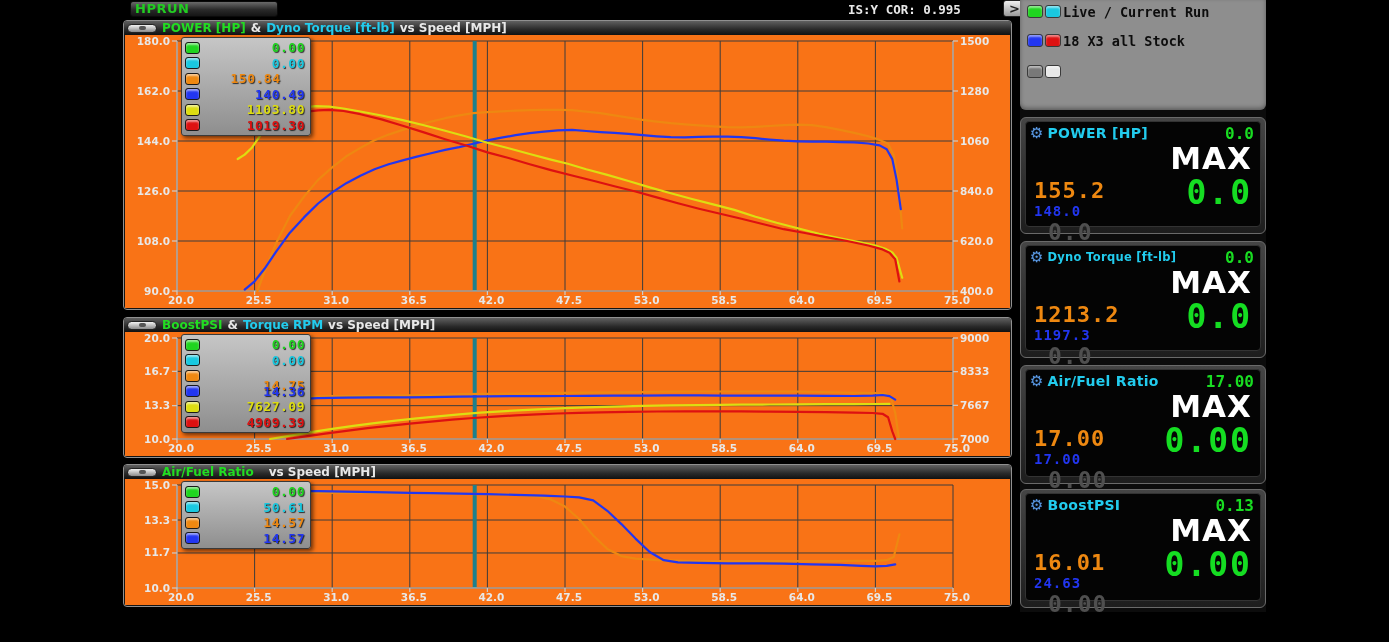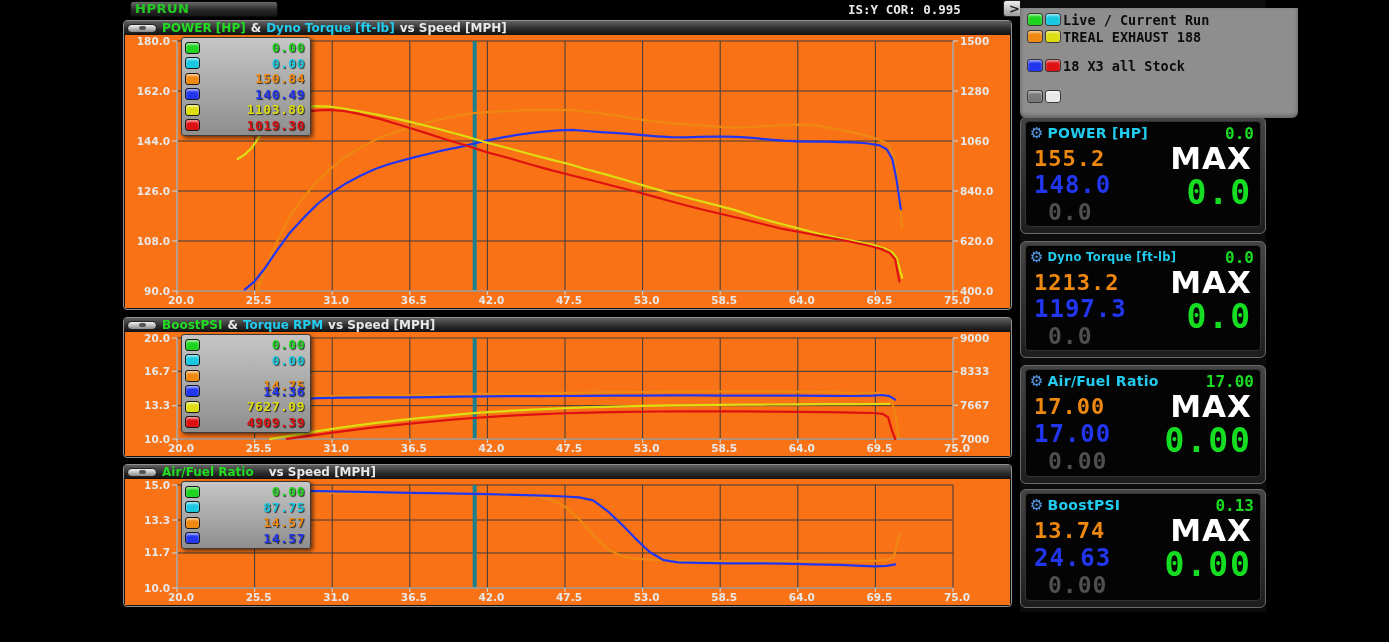--- a/index.html
+++ b/index.html
@@ -46,8 +46,8 @@
 
   
   .sidebar { position:absolute; left:1020px; top:0; width:246px; height:612px; background:#0c0c0c; }
-  .run-legend { position:absolute; left:0; top:0; width:278px; height:110px; background:#8e8e8e;
-    border-radius:0 0 6px 6px; padding:3px 0 8px 7px; box-shadow:inset 0 -2px 4px rgba(0,0,0,.35);margin-top:8px; }
+  .run-legend { position:absolute; left:0; top:0; width:246px; height:110px; background:#8e8e8e;
+    border-radius:0 0 6px 6px; padding:3px 0 8px 7px; box-shadow:inset 0 -2px 4px rgba(0,0,0,.35); }
   .rl-row { display:flex; align-items:center; height:17px; font-family:"DejaVu Sans Mono", monospace;
     font-weight:bold; font-size:13.5px; color:#0d0d0d; }
   .rl-swatch { width:16px; height:13px; border-radius:3px; border:1px solid #3a3a3a; margin-right:2px;

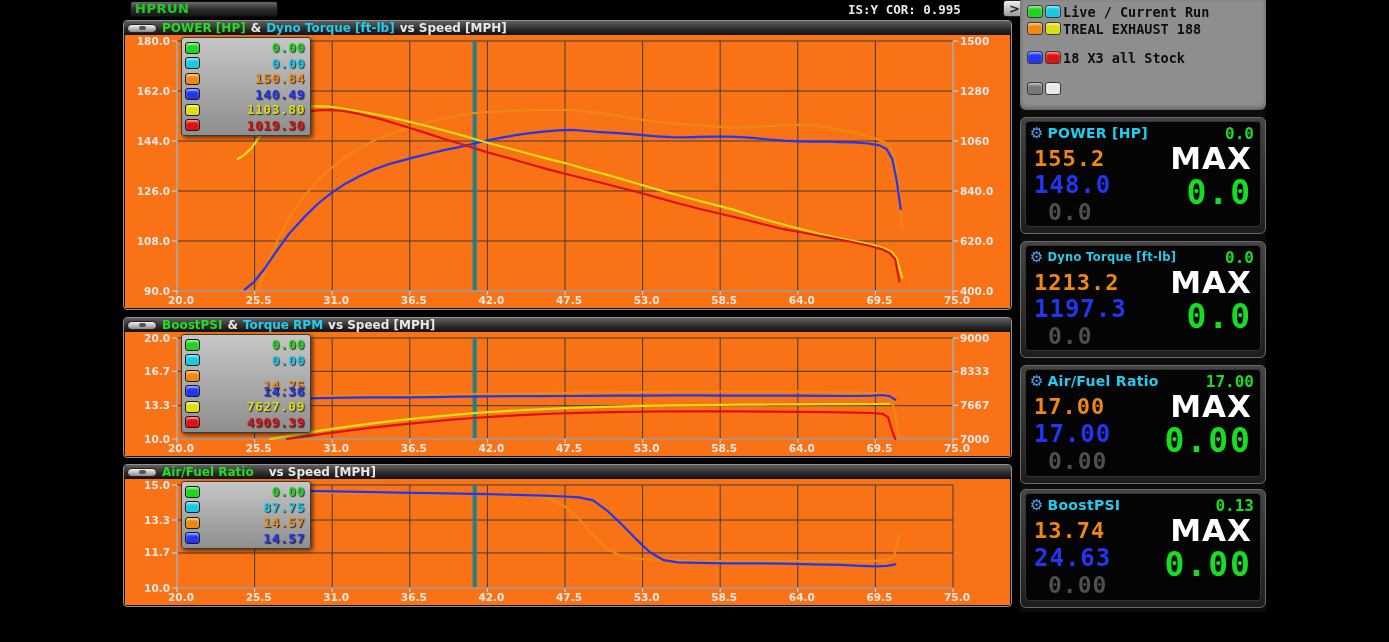--- a/index.html
+++ b/index.html
@@ -397,11 +397,6 @@
           <span class="rl-swatch" style="background: rgb(25, 200, 224);"></span>
           <span>Live / Current Run</span>
         </div>
-        <div class="rl-row">
-          <span class="rl-swatch" style="background: rgb(238, 136, 17);"></span>
-          <span class="rl-swatch" style="background: rgb(221, 221, 17);"></span>
-          <span>TREAL EXHAUST 188</span>
-        </div>
         <div class="rl-row" style="margin-top: 12px;">
           <span class="rl-swatch" style="background: rgb(34, 54, 240);"></span>
           <span class="rl-swatch" style="background: rgb(221, 17, 17);"></span>

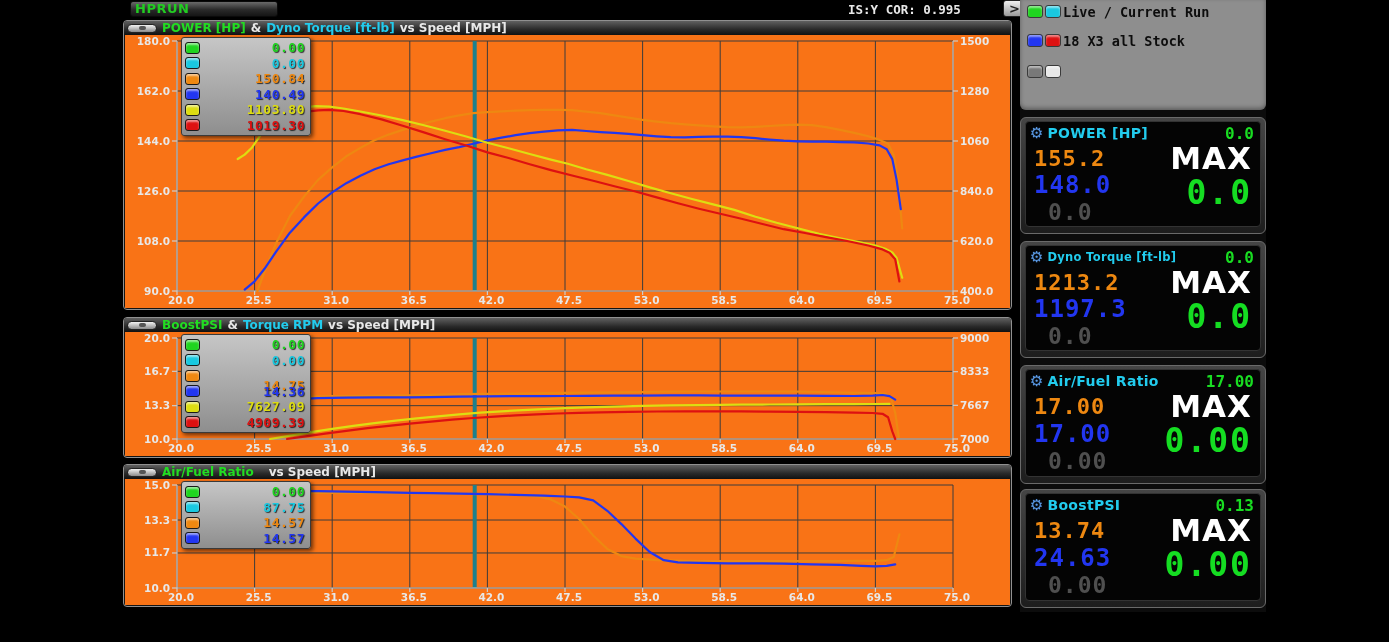--- a/index.html
+++ b/index.html
@@ -185,7 +185,7 @@
           </div>
           <div class="legend-row">
             <span class="legend-swatch" style="background: rgb(238, 136, 17);"></span>
-            <span class="legend-value" style="color: rgb(238, 136, 17);">150.84</span>
+            <span class="legend-value" style="color: rgb(238, 136, 17); text-align: center;">150.84</span>
           </div>
           <div class="legend-row">
             <span class="legend-swatch" style="background: rgb(34, 54, 240);"></span>

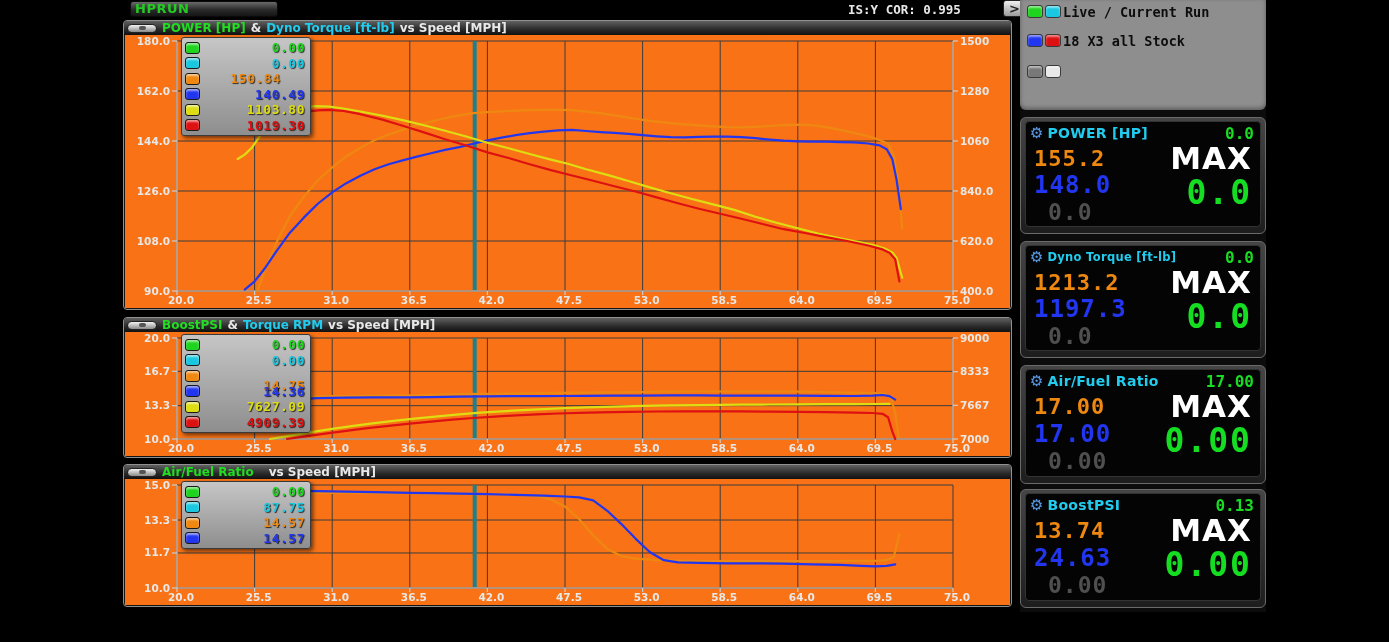--- a/index.html
+++ b/index.html
@@ -68,7 +68,7 @@
   .gauge-body { flex:1; display:flex; }
   .gauge-left { width:108px; display:flex; flex-direction:column; justify-content:space-between;
     padding:3px 0 0 4px; font-family:"DejaVu Sans Mono", monospace; font-weight:bold; }
-  .v-run1 { color:#ee8811; font-size:22px; letter-spacing:1px; }
+  .v-run1 { color:#ee8811; font-size:22px; letter-spacing:1px;margin-top:32px; }
   .v-run2 { color:#2236f0; font-size:24px; letter-spacing:1px; }
   .v-live { color:#4f4f4f; font-size:23px; letter-spacing:1px; padding-left:14px; }
   .gauge-right { flex:1; display:flex; flex-direction:column; align-items:flex-end; padding:0 2px 0 0; }

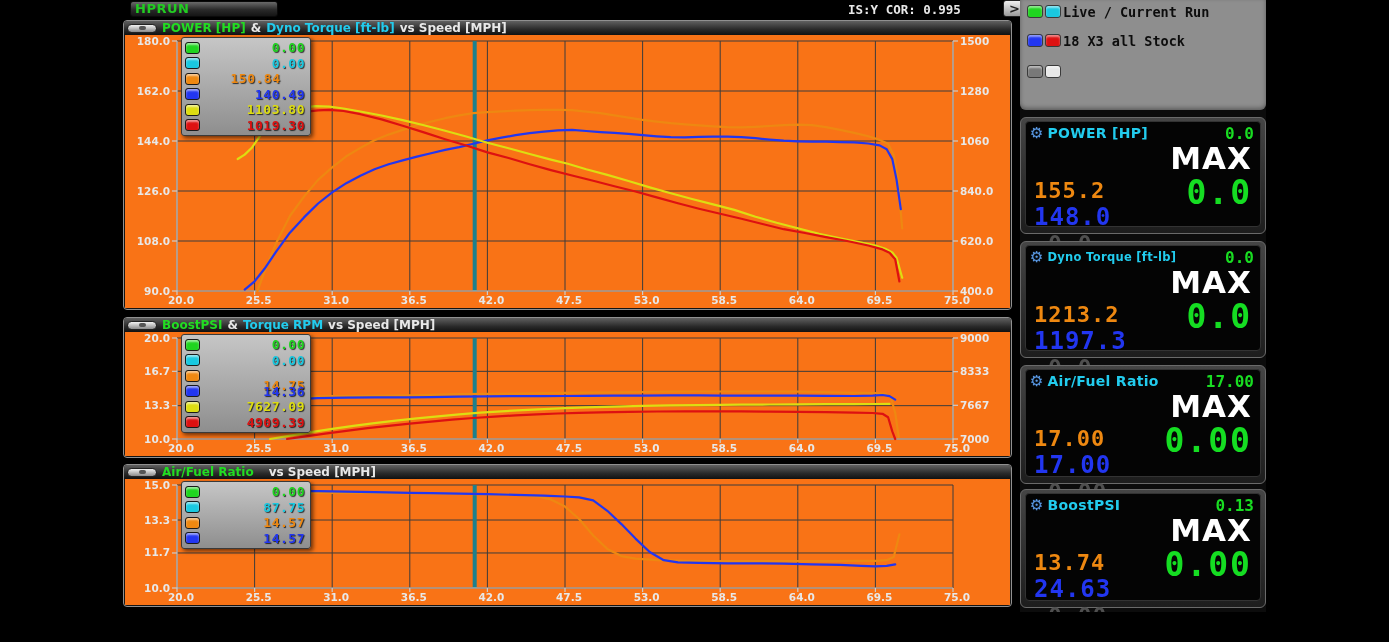--- a/index.html
+++ b/index.html
@@ -69,7 +69,7 @@
   .gauge-left { width:108px; display:flex; flex-direction:column; justify-content:space-between;
     padding:3px 0 0 4px; font-family:"DejaVu Sans Mono", monospace; font-weight:bold; }
   .v-run1 { color:#ee8811; font-size:22px; letter-spacing:1px;margin-top:32px; }
-  .v-run2 { color:#2236f0; font-size:24px; letter-spacing:1px; }
+  .v-run2 { color:#2236f0; font-size:14px; letter-spacing:1px; }
   .v-live { color:#4f4f4f; font-size:23px; letter-spacing:1px; padding-left:14px; }
   .gauge-right { flex:1; display:flex; flex-direction:column; align-items:flex-end; padding:0 2px 0 0; }
   .v-max-label { color:#fff; font-weight:bold; font-size:31px; line-height:30px; letter-spacing:1px; }

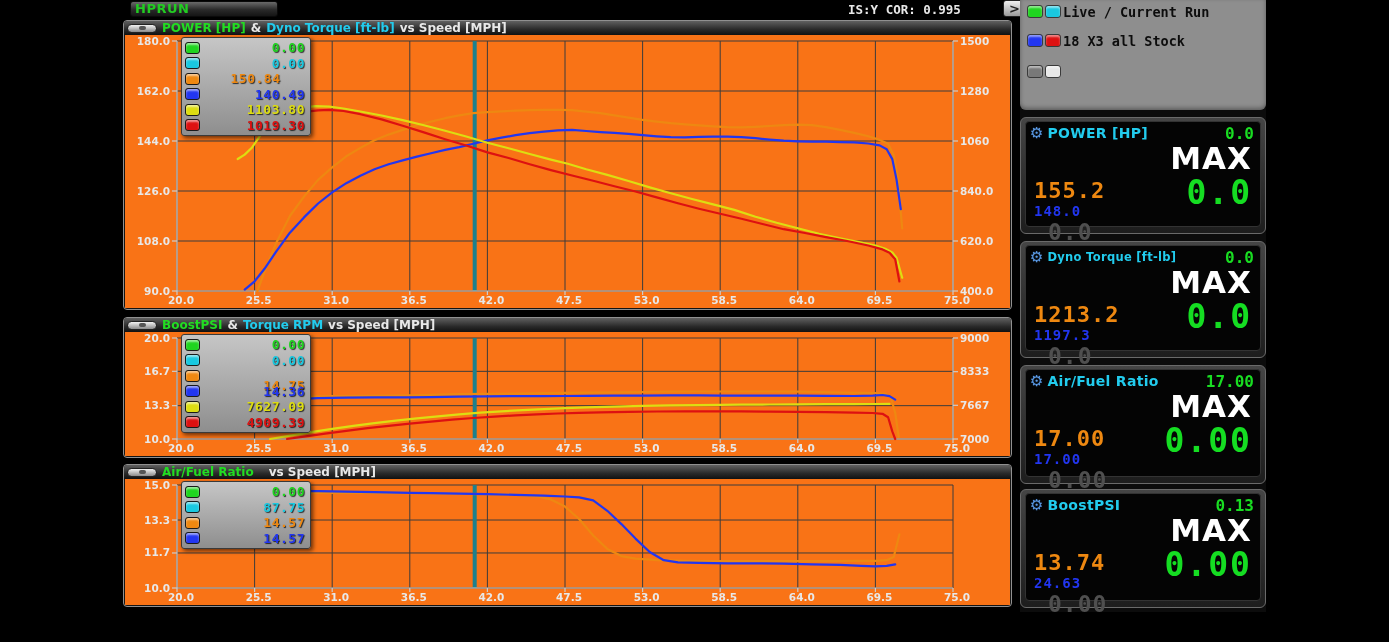--- a/index.html
+++ b/index.html
@@ -376,7 +376,7 @@
           </div>
           <div class="legend-row">
             <span class="legend-swatch" style="background: rgb(25, 200, 224);"></span>
-            <span class="legend-value" style="color: rgb(25, 200, 224);">87.75</span>
+            <span class="legend-value" style="color: rgb(25, 200, 224);">50.61</span>
           </div>
           <div class="legend-row">
             <span class="legend-swatch" style="background: rgb(238, 136, 17);"></span>

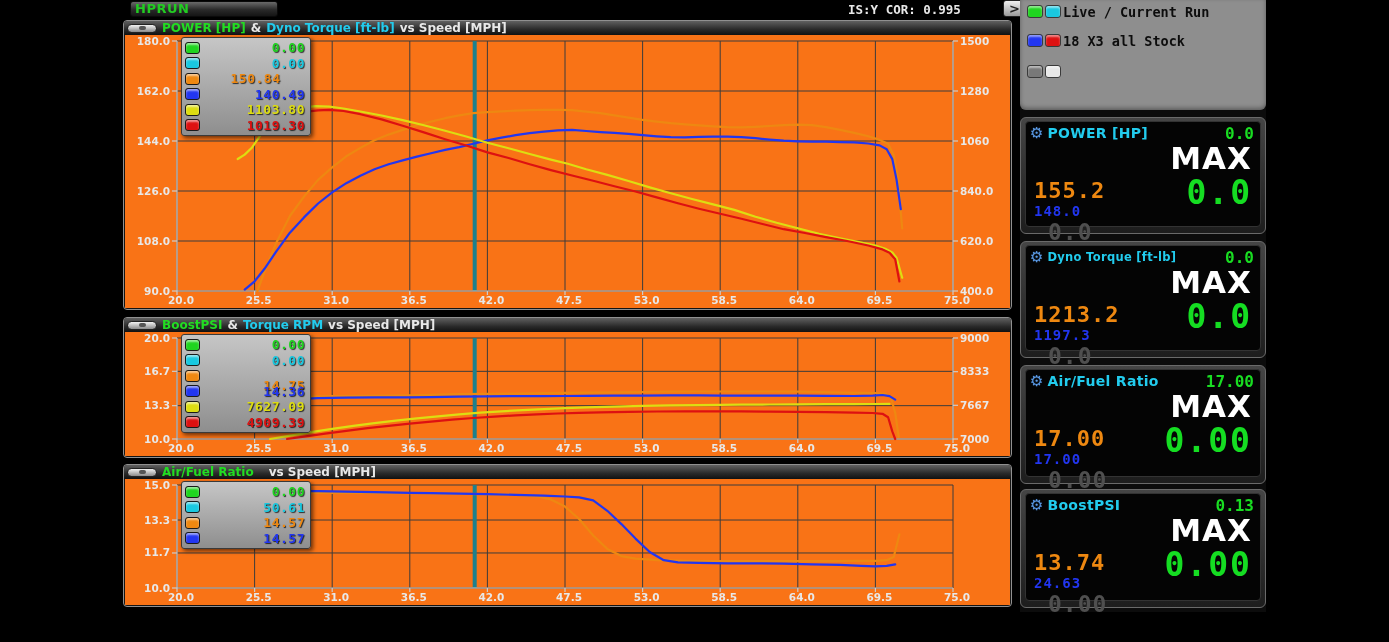--- a/index.html
+++ b/index.html
@@ -481,7 +481,7 @@
         </div>
         <div class="gauge-body">
           <div class="gauge-left">
-            <span class="v-run1">13.74</span>
+            <span class="v-run1">16.01</span>
             <span class="v-run2">24.63</span>
             <span class="v-live">0.00</span>
           </div>

